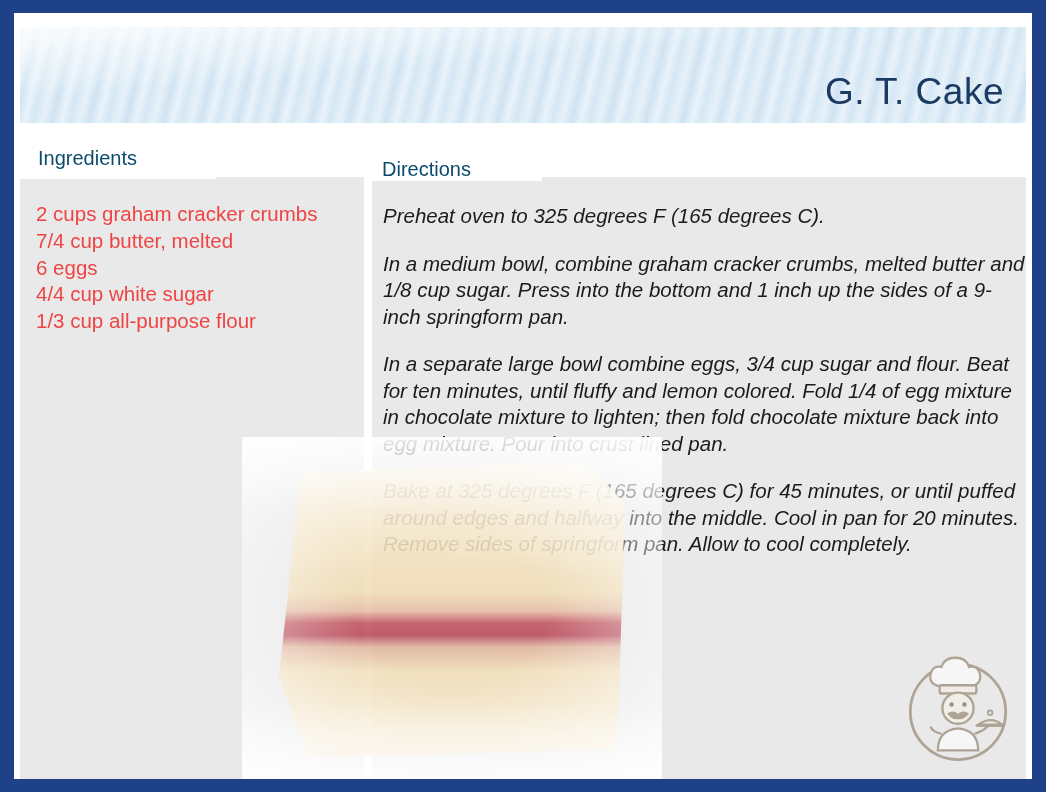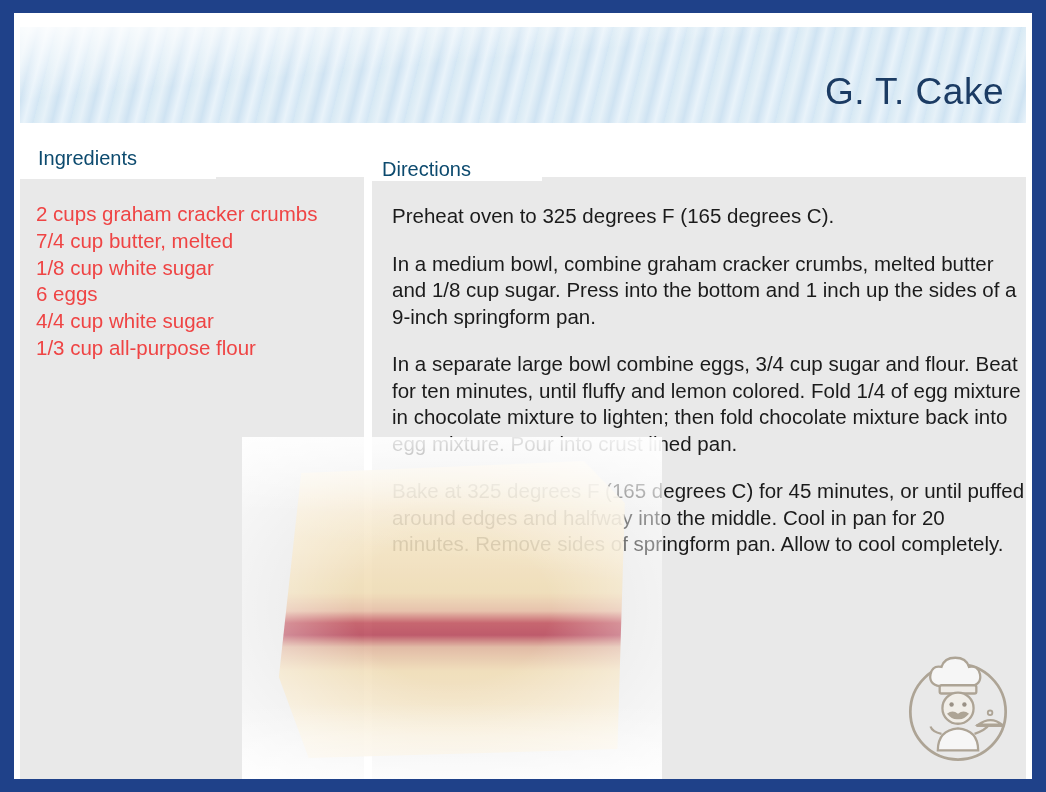--- a/index.html
+++ b/index.html
@@ -130,7 +130,8 @@
     color: #1b1b1b;
   }
   .dir-body p {
-    margin: 0 0 21px 12px;
+    margin: 0 0 21px 3px;
+    font-style: italic;
   }
 
   

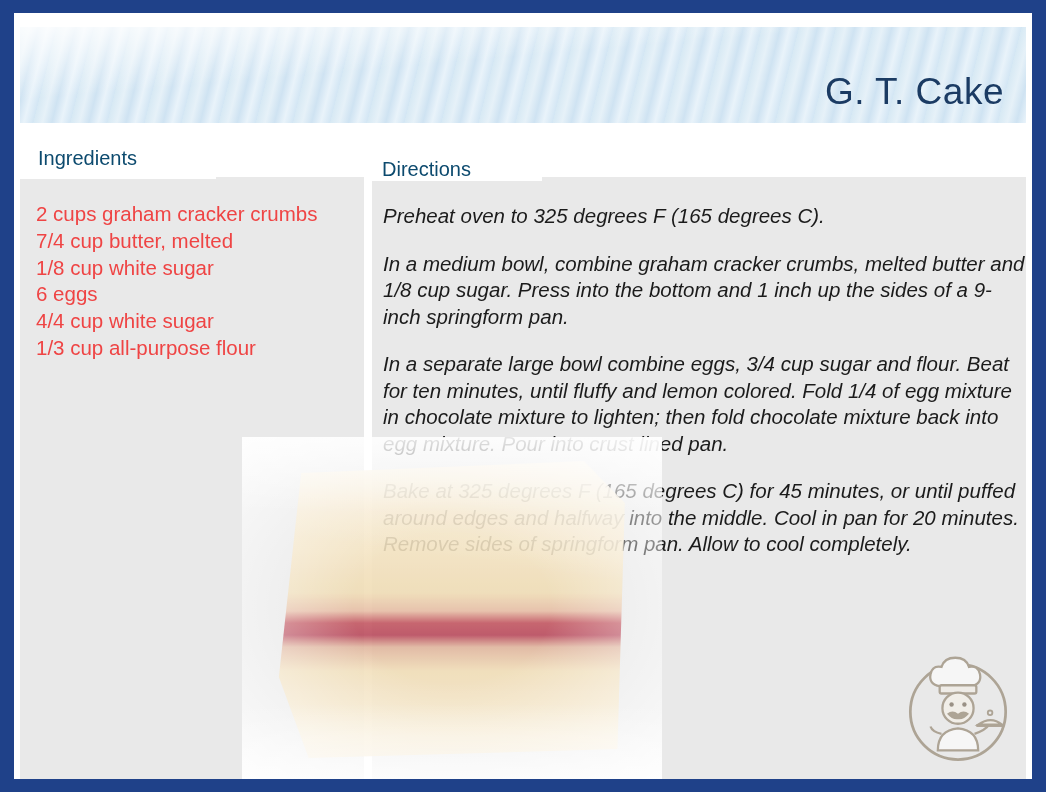--- a/index.html
+++ b/index.html
@@ -204,7 +204,6 @@
     <div class="ing-list">
       <div>2 cups graham cracker crumbs</div>
       <div>7/4 cup butter, melted</div>
-      <div>1/8 cup white sugar</div>
       <div>6 eggs</div>
       <div>4/4 cup white sugar</div>
       <div>1/3 cup all-purpose flour</div>

